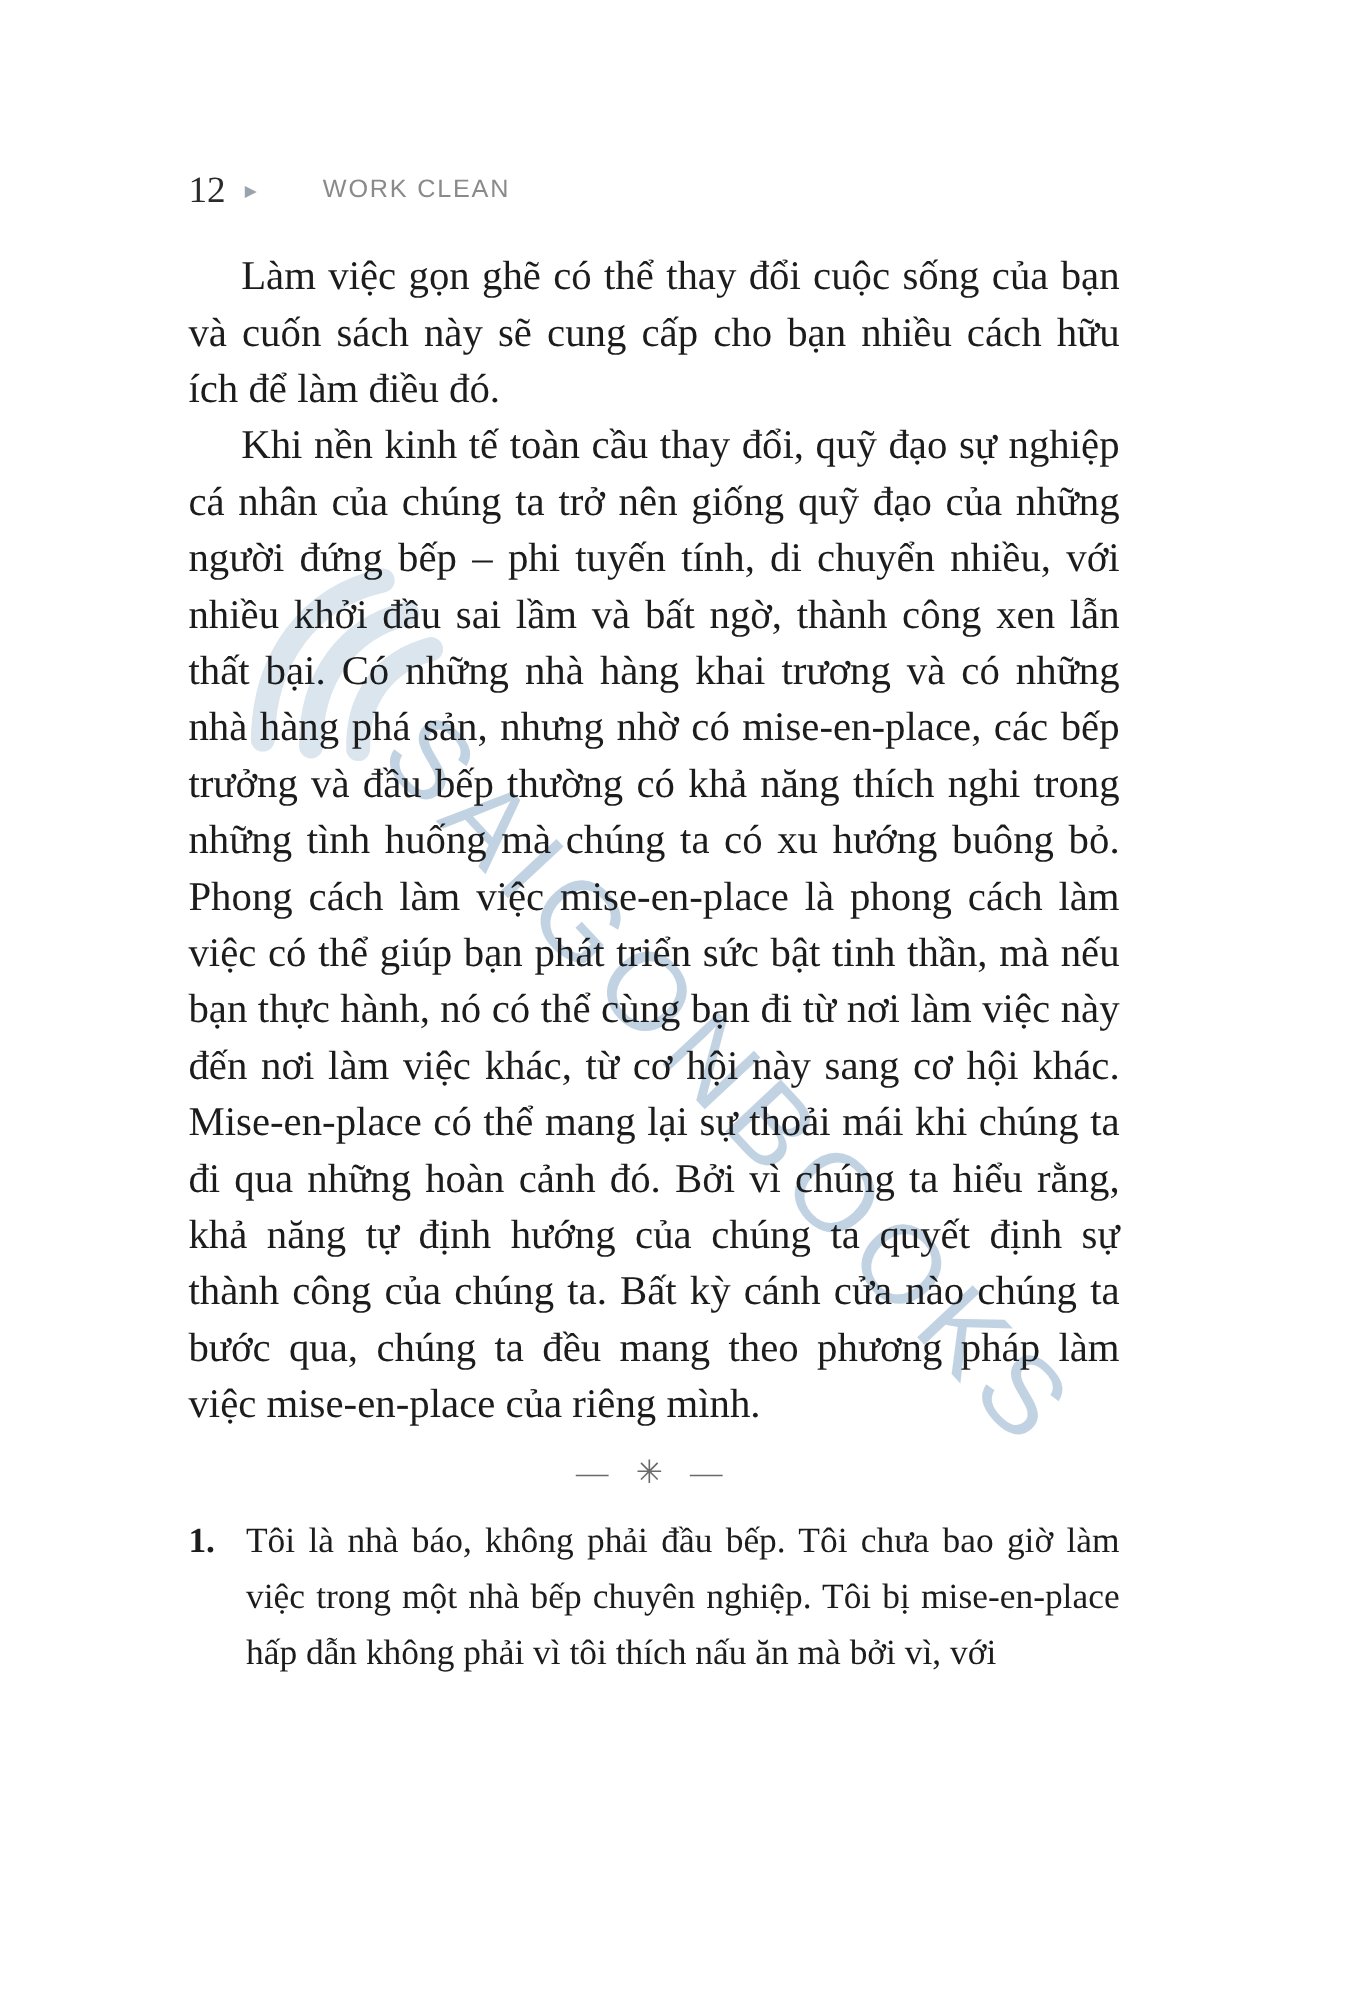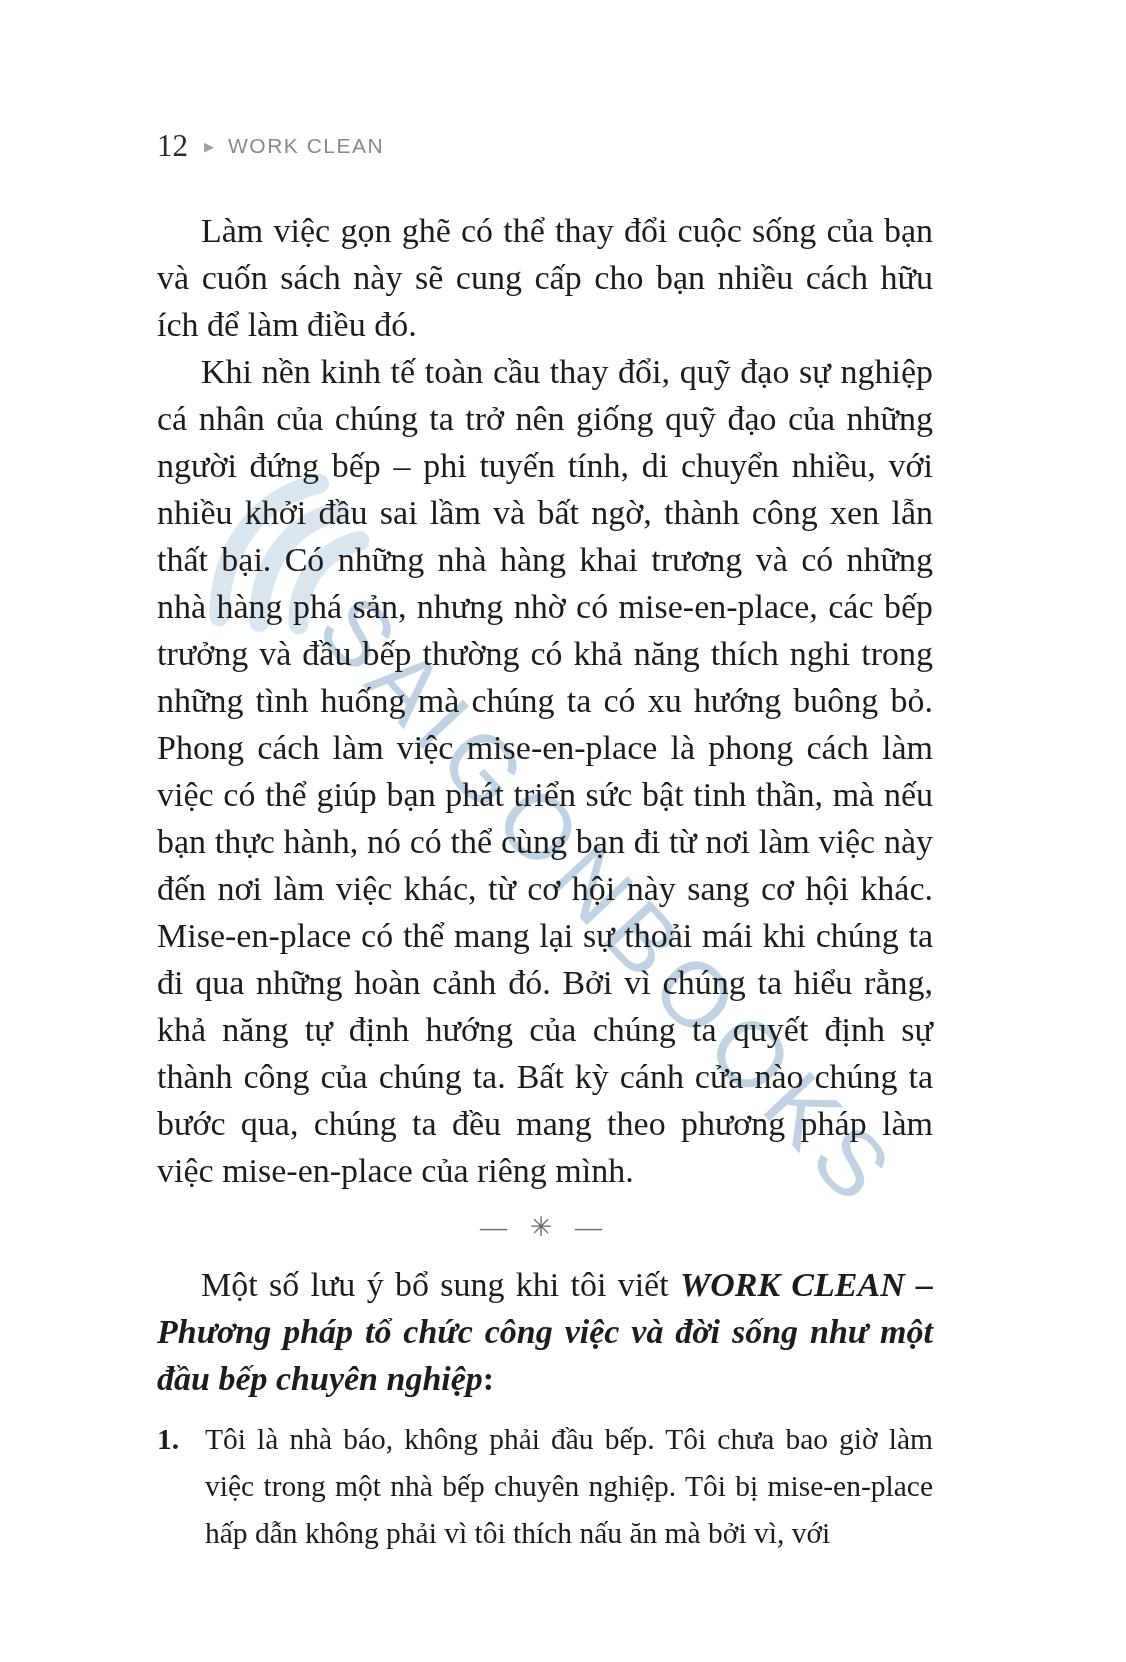--- a/index.html
+++ b/index.html
@@ -49,7 +49,7 @@
   .running-head {
     position: absolute;
     left: 157px;
-    top: 128px;
+    top: 140px;
     z-index: 1;
     display: flex;
     align-items: center;

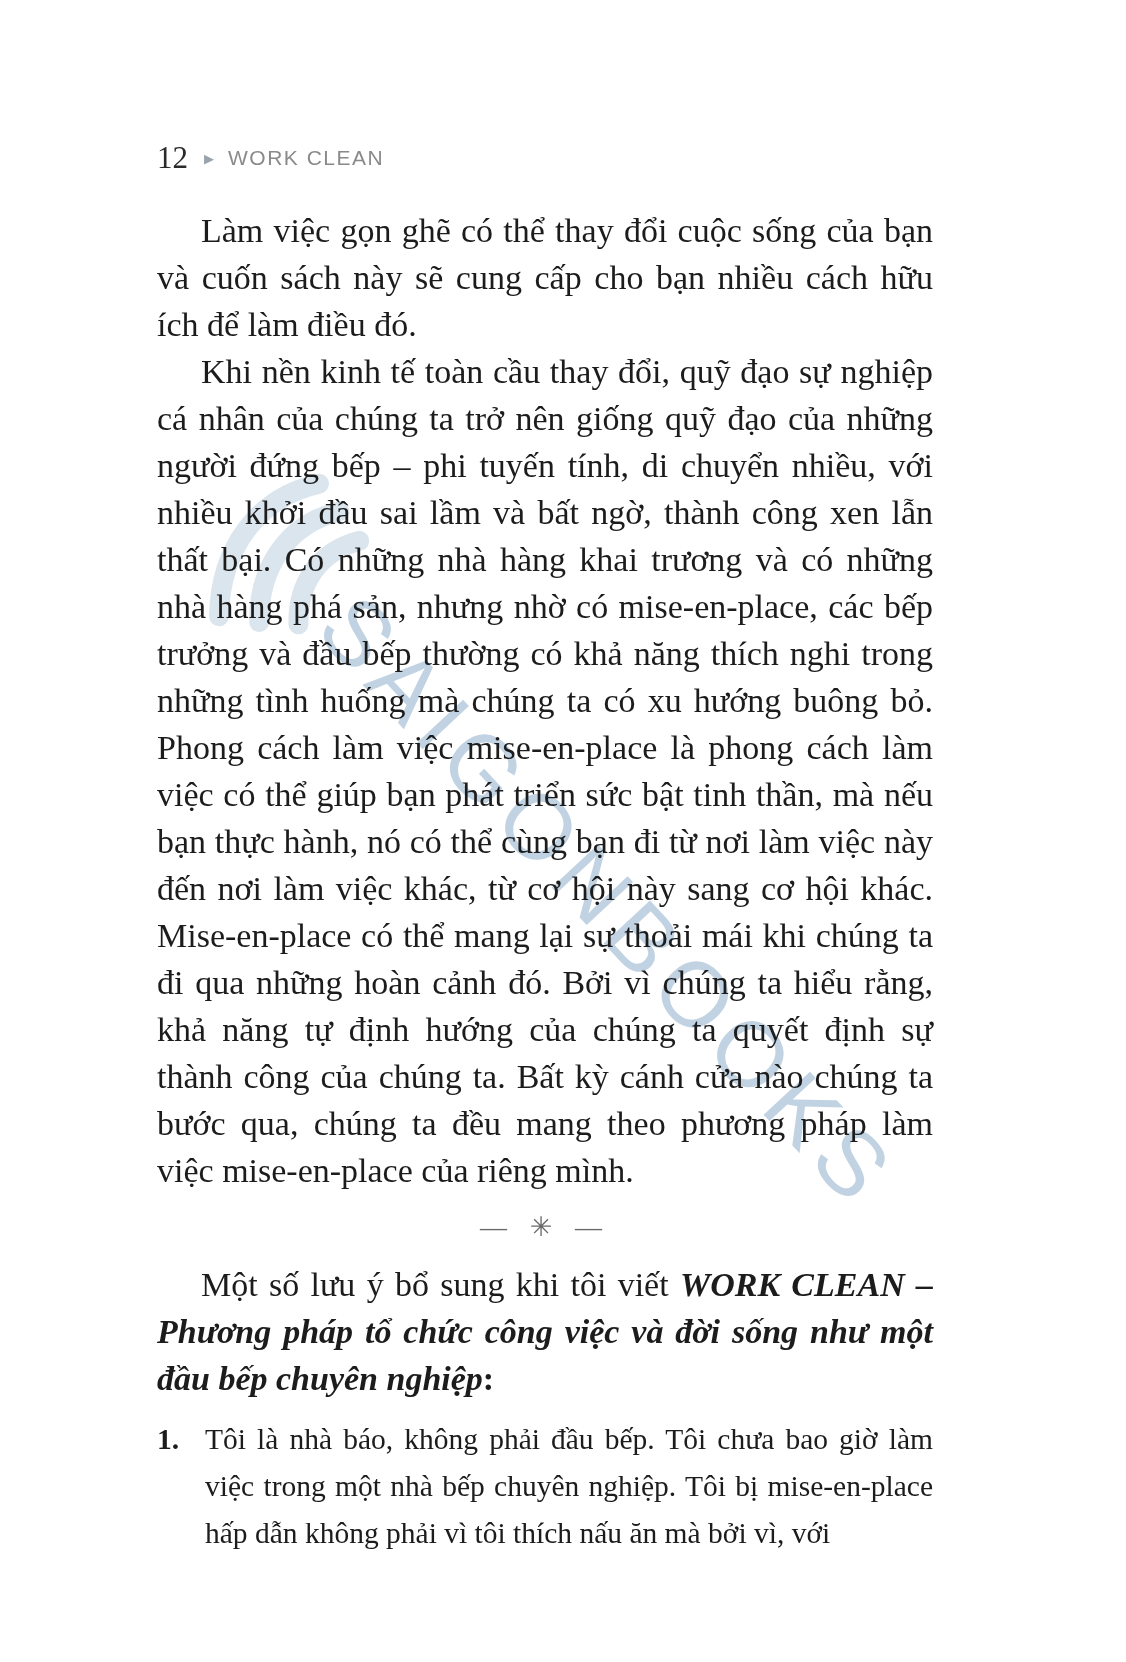--- a/index.html
+++ b/index.html
@@ -69,6 +69,7 @@
     font-size: 21px;
     letter-spacing: 1.5px;
     color: #8a8a8a;
+    margin-left: 41px;
   }
 
   

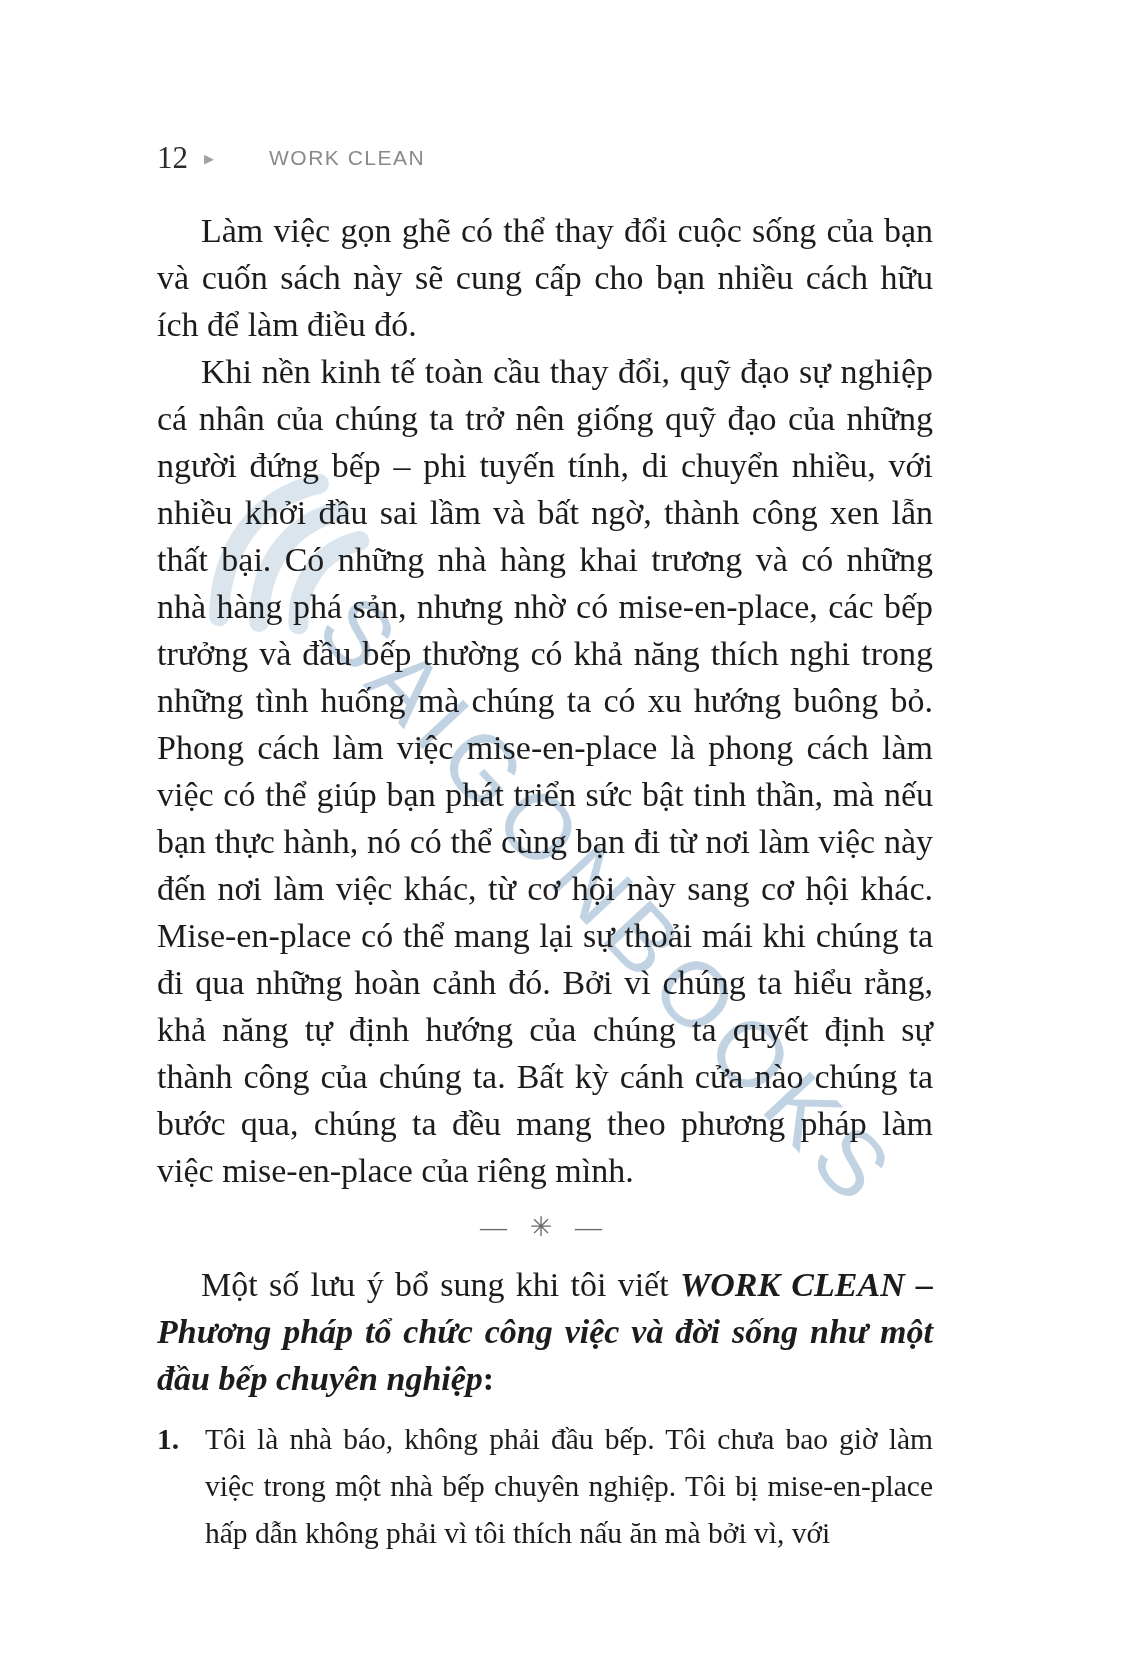--- a/index.html
+++ b/index.html
@@ -142,7 +142,6 @@
 
     <div class="separator">— ✳ —</div>
 
-    <p class="notes-intro"><span>Một số lưu ý bổ sung khi tôi viết </span><strong><em>WORK CLEAN – Phương pháp tổ chức công việc và đời sống như một đầu bếp chuyên nghiệp</em></strong><strong><span>:</span></strong></p>
 
     <ol class="num-list">
       <li>

